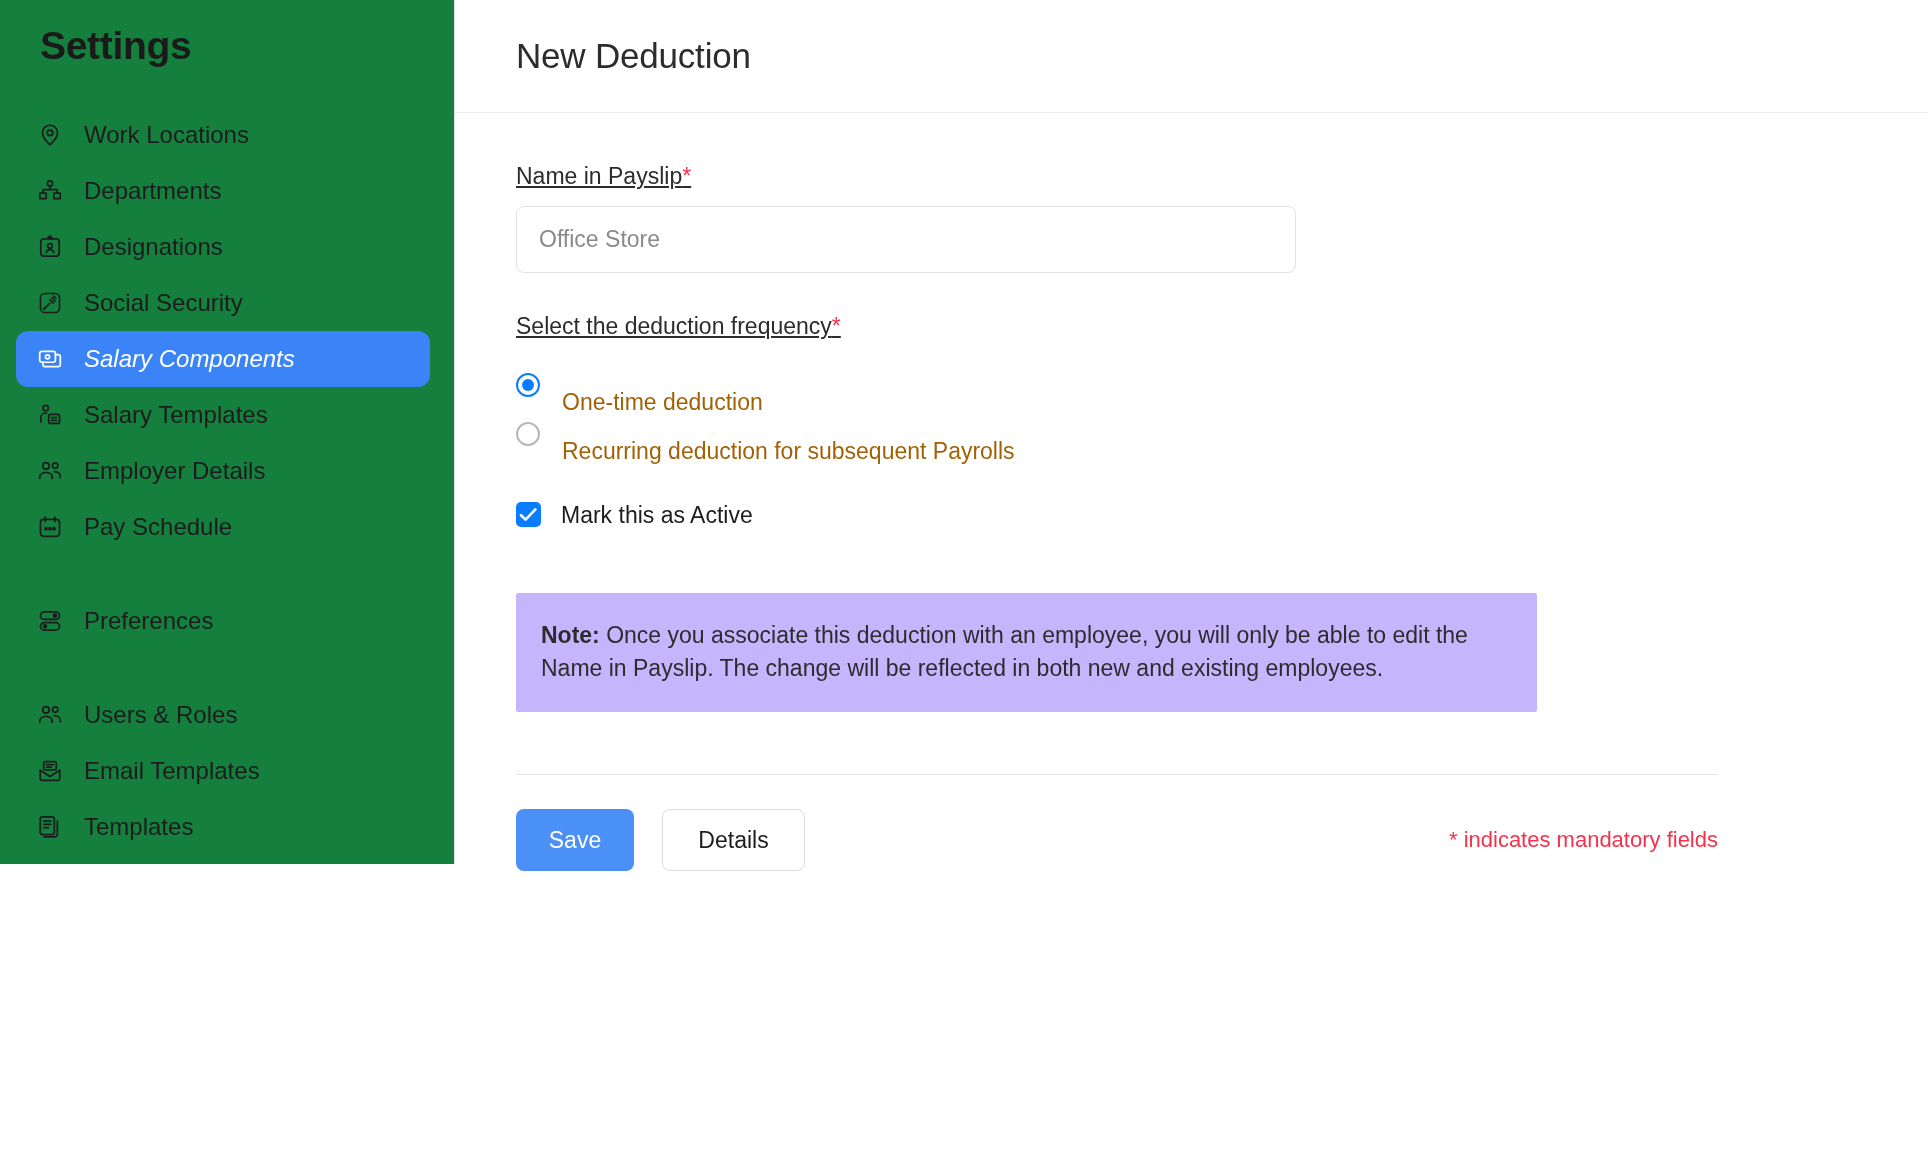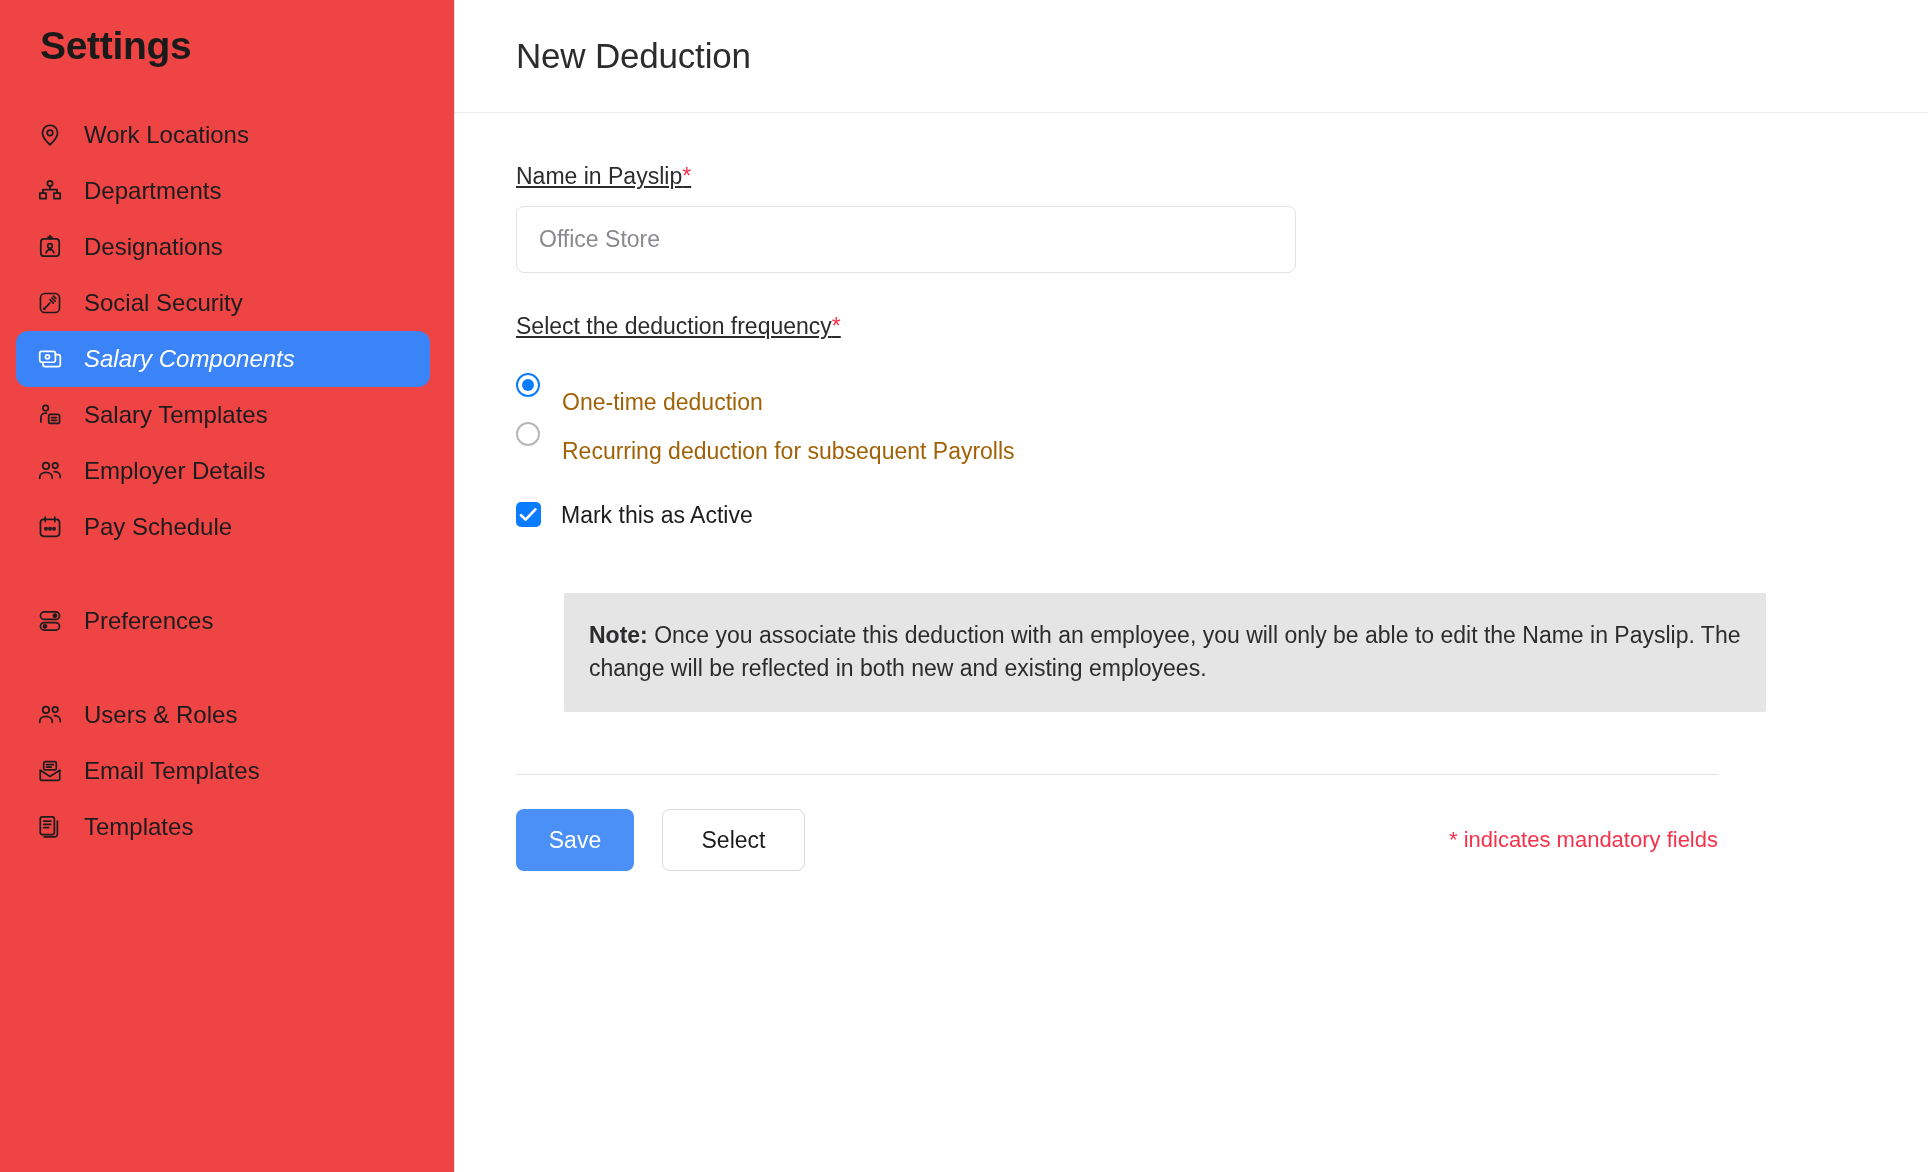--- a/index.html
+++ b/index.html
@@ -20,9 +20,9 @@
   
   .sidebar {
     width: 455px;
-    height: 1172px;
+    height: 864px;
     border-right: 1px solid #e2e2e6;
-    background: #ef4444;
+    background: #15803d;
     flex: 0 0 455px;
     position: relative;
   }

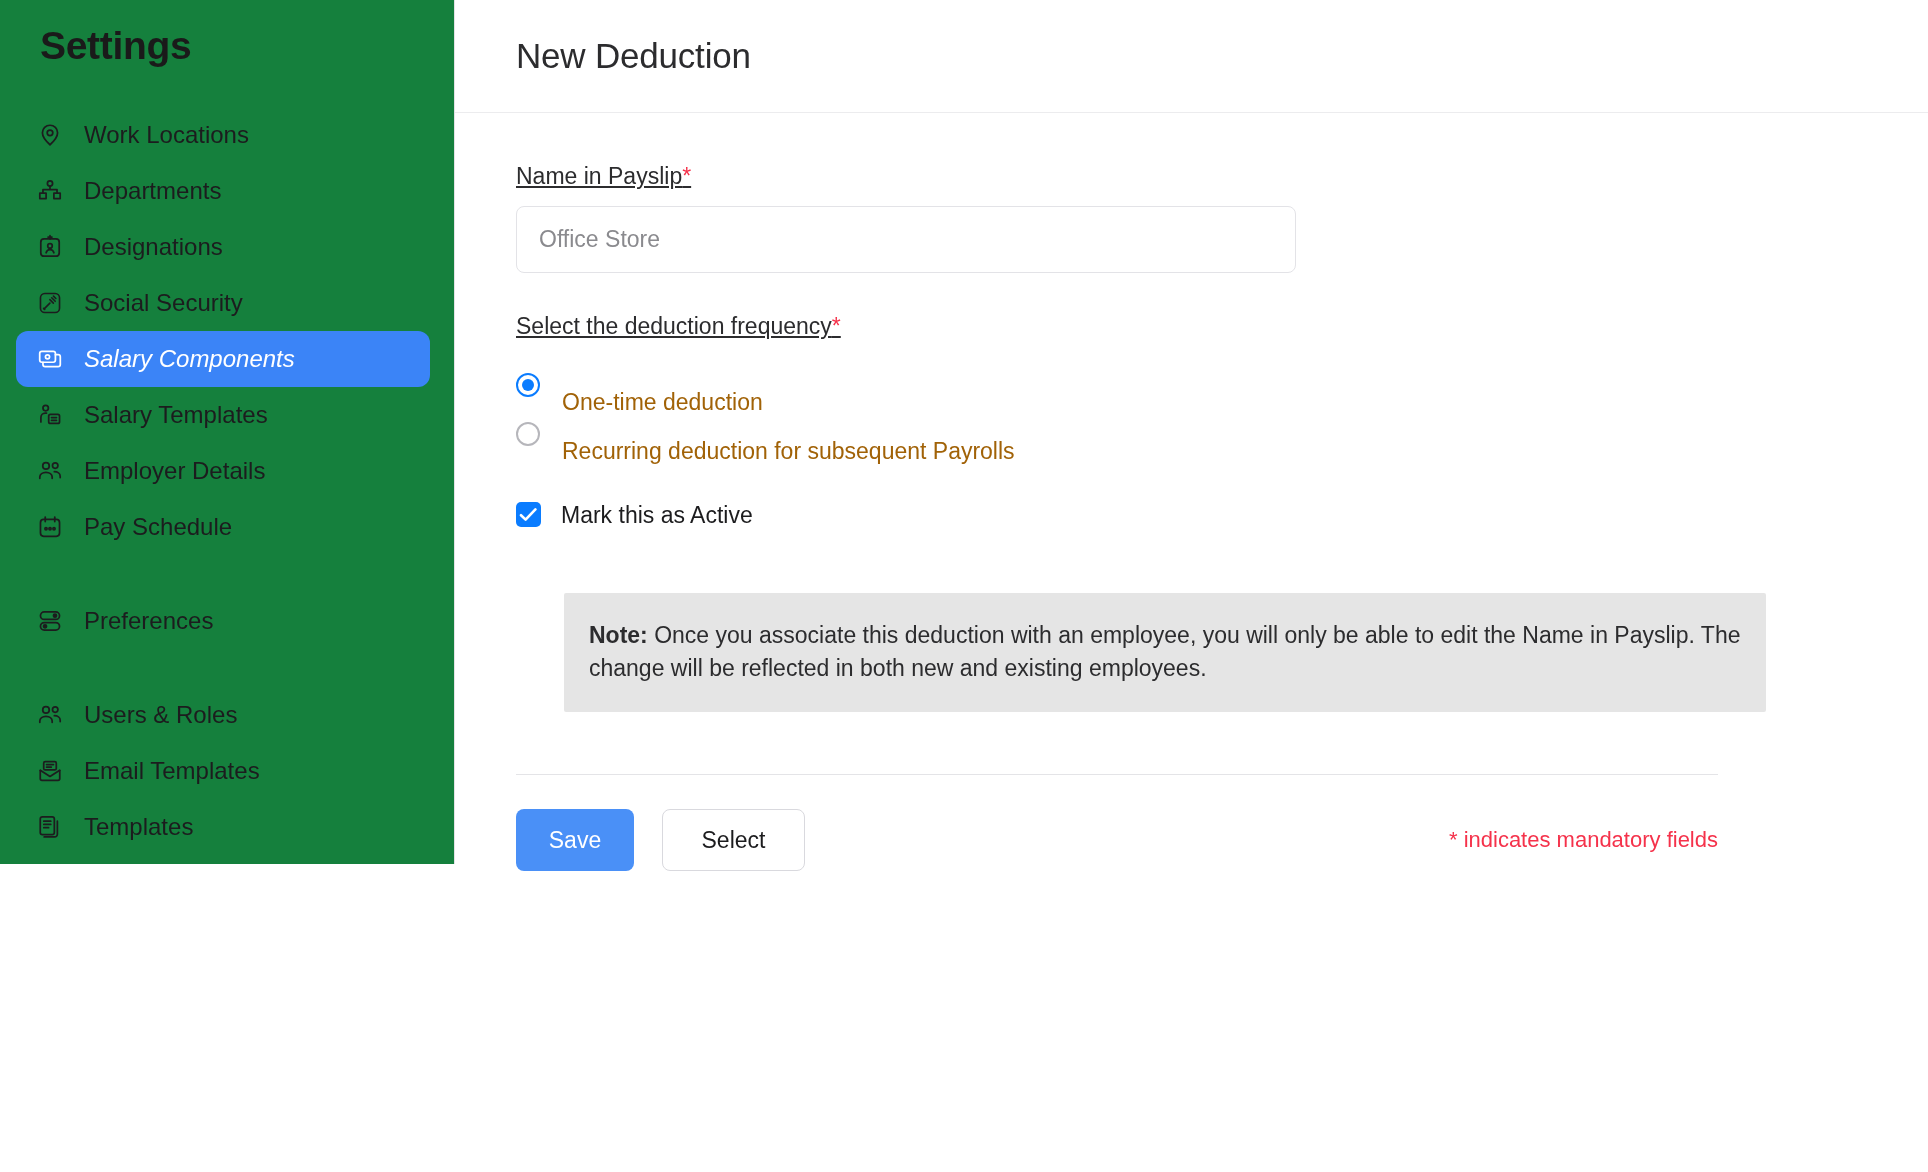--- a/index.html
+++ b/index.html
@@ -179,11 +179,10 @@
 
   .note {
     margin-top: 50px;
-    width: 1202px;
-    background: #e5e5e5;
+    width: 1021px;
+    background: #c4b5fd;
     padding: 26px 25px 28px 25px;
     border-radius: 2px;
-    margin-left: 48px;
   }
   .note-text {
     font-size: 23px;

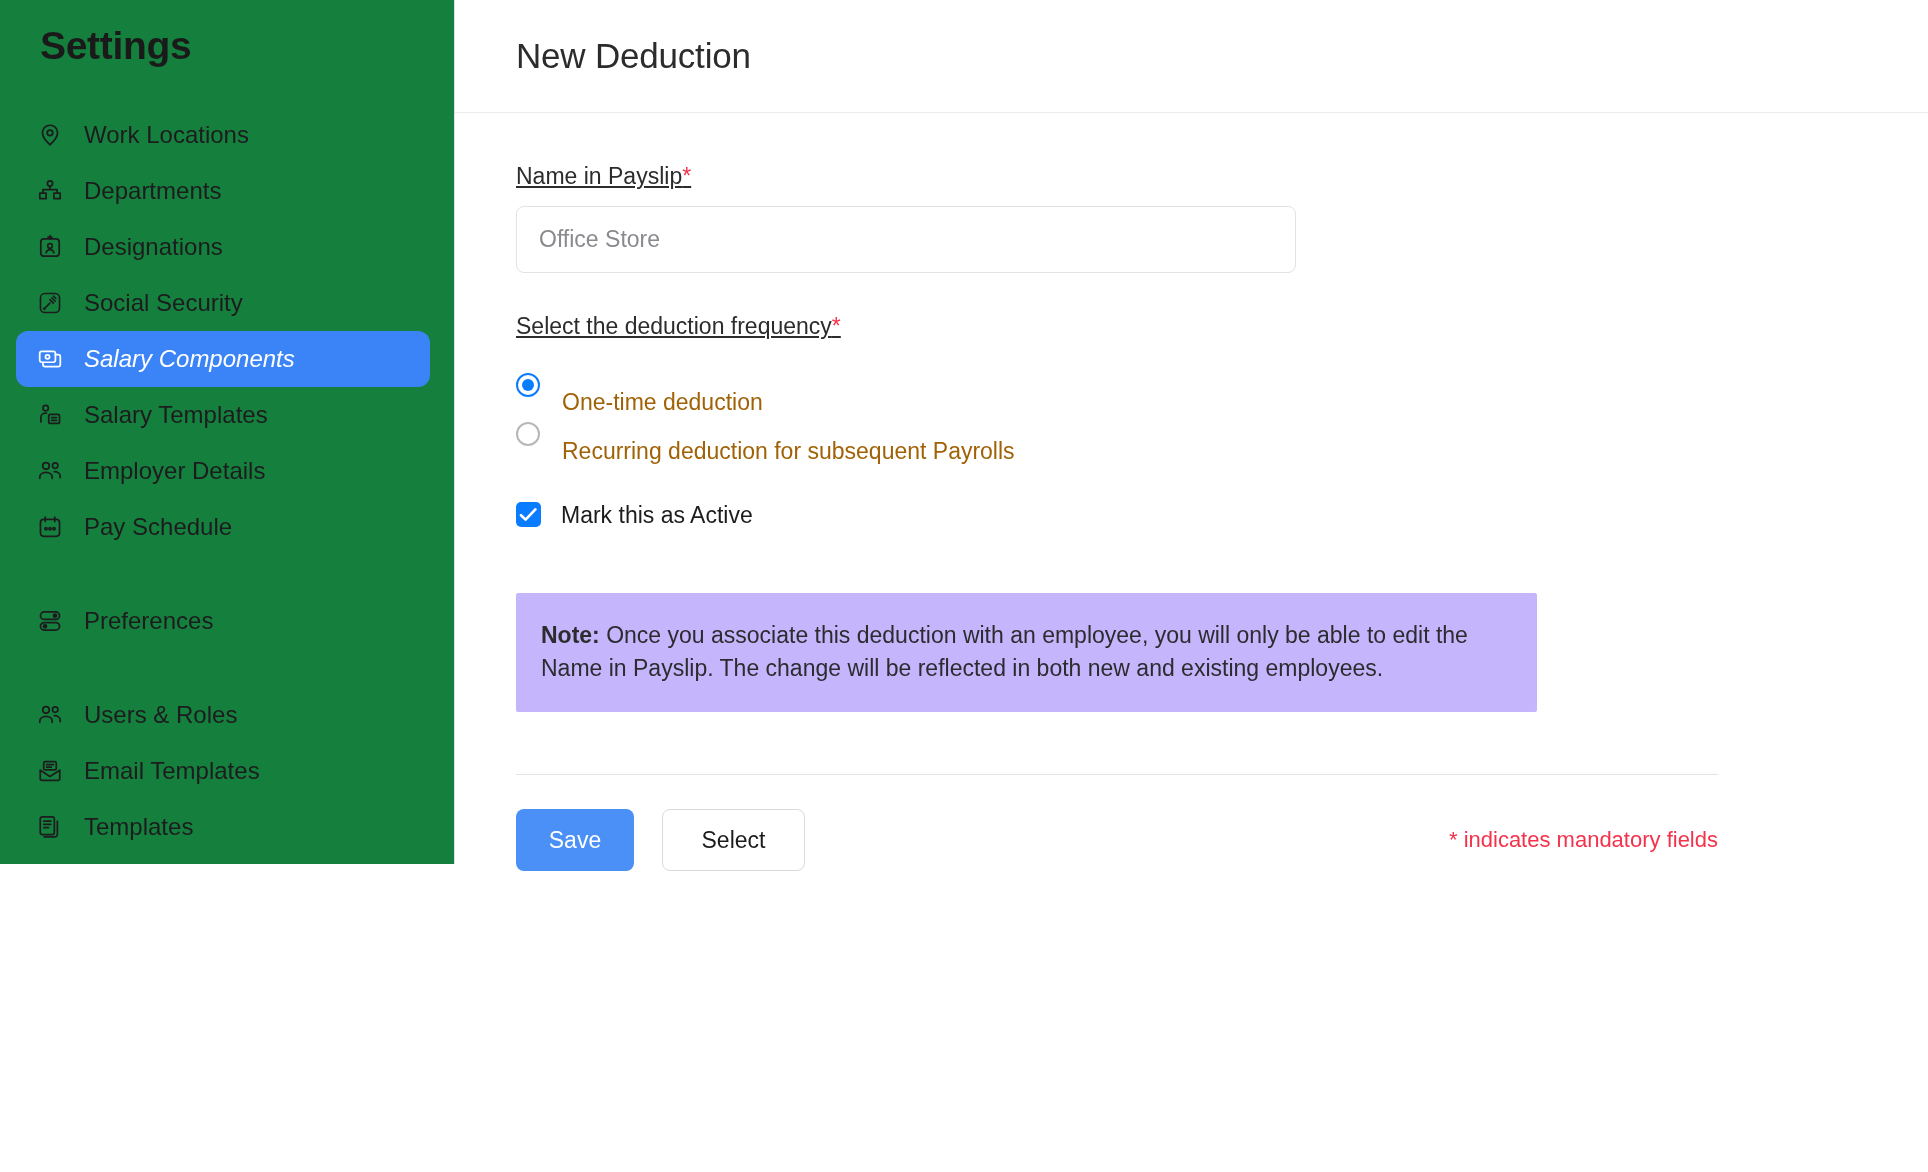--- a/index.html
+++ b/index.html
@@ -440,7 +440,7 @@
 
       <div class="actions">
         <button class="btn btn-save">Save</button>
-        <button class="btn btn-cancel">Select</button>
+        <button class="btn btn-cancel">Details</button>
         <span class="mandatory">* indicates mandatory fields</span>
       </div>
 

